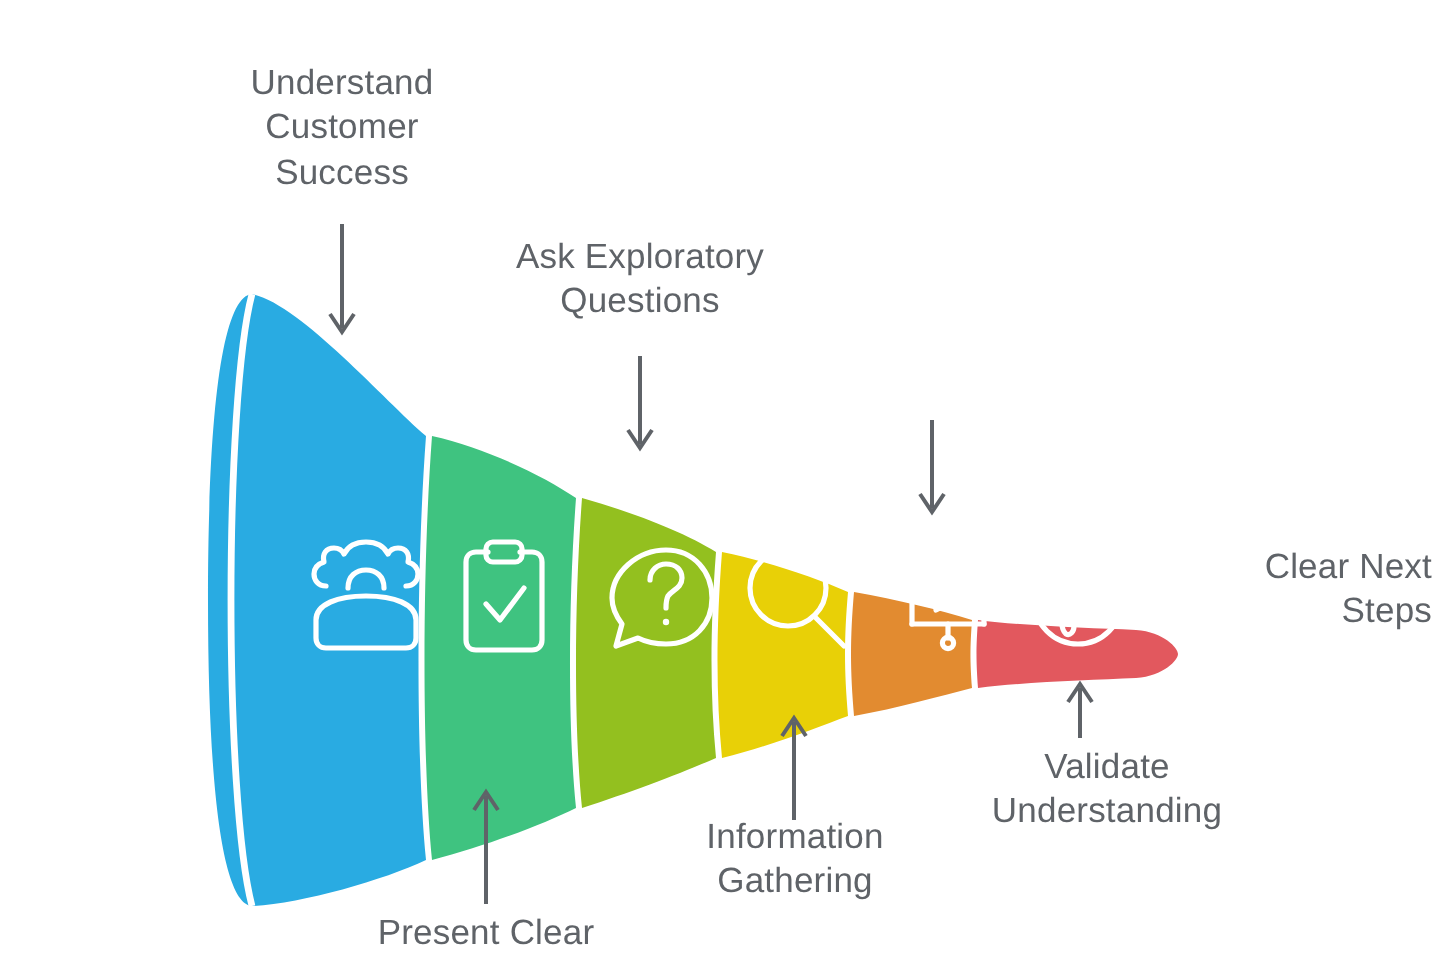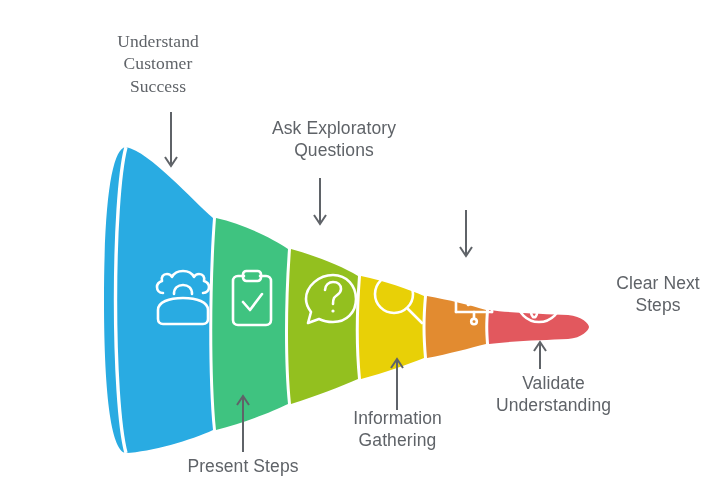--- a/index.html
+++ b/index.html
@@ -187,7 +187,7 @@
   <div class="lbl lbl-right" style="left:600px;top:272px;width:116px;">Clear Next
 Steps</div>
 
-  <div class="lbl" style="left:88px;top:30px;width:140px;font-family:Liberation Serif, serif;">Understand
+  <div class="lbl" style="left:101px;top:30px;width:140px;">Understand
 Customer
 Success</div>
 

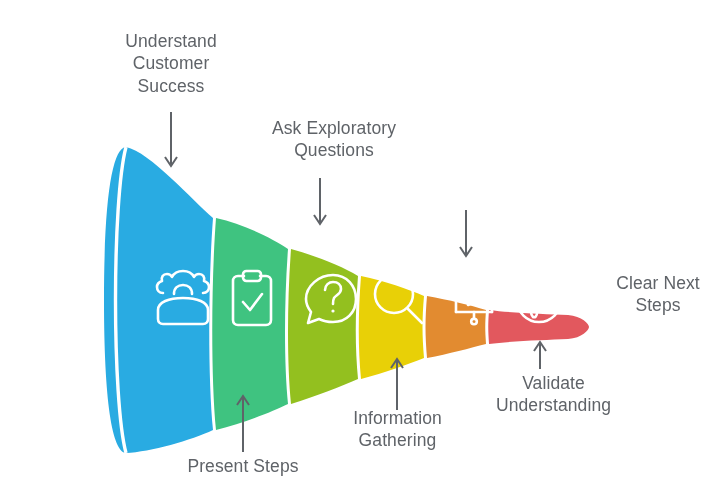--- a/index.html
+++ b/index.html
@@ -191,7 +191,7 @@
 Customer
 Success</div>
 
-  <div class="lbl" style="left:252px;top:117px;width:164px;">Ask Exploratory
+  <div class="lbl" style="left:238px;top:117px;width:164px;">Ask Exploratory
 Questions</div>
 
 

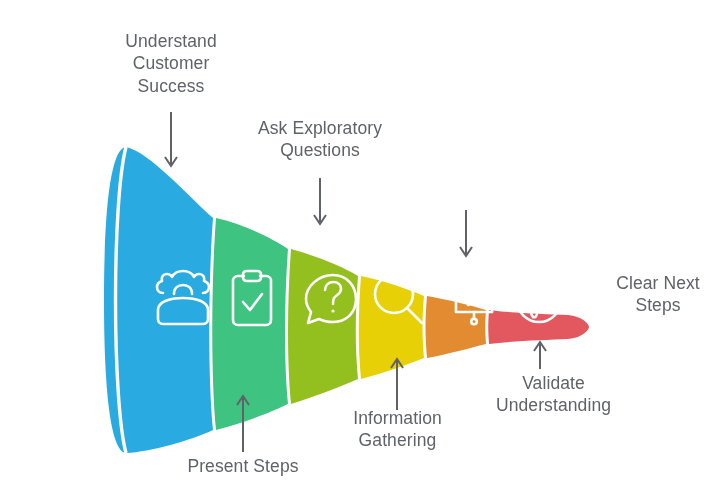--- a/index.html
+++ b/index.html
@@ -22,7 +22,7 @@
     letter-spacing:0.1px;
   }
   .lbl-left{text-align:center;}
-  .lbl-right{text-align:center;}
+  .lbl-right{text-align:right;}
 </style>
 </head>
 <body>

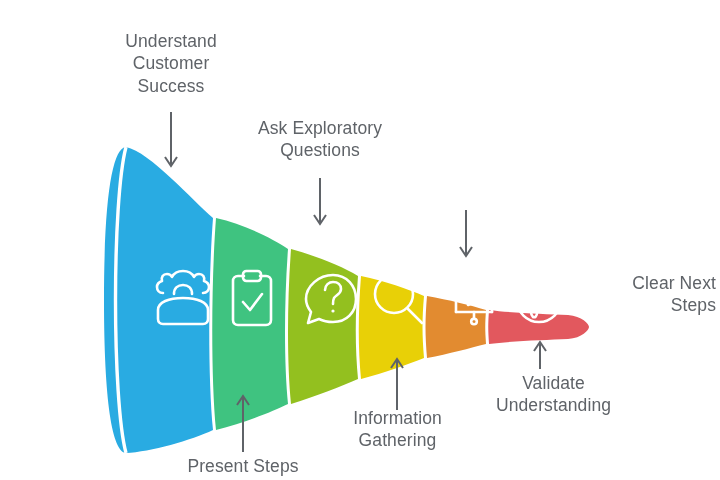--- a/index.html
+++ b/index.html
@@ -195,7 +195,7 @@
 Questions</div>
 
 
-  <div class="lbl" style="left:173px;top:455px;width:140px;">Present Steps</div>
+  <div class="lbl" style="left:173px;top:455px;width:140px;">Present Clear</div>
 
   <div class="lbl" style="left:325px;top:407px;width:145px;">Information
 Gathering</div>

